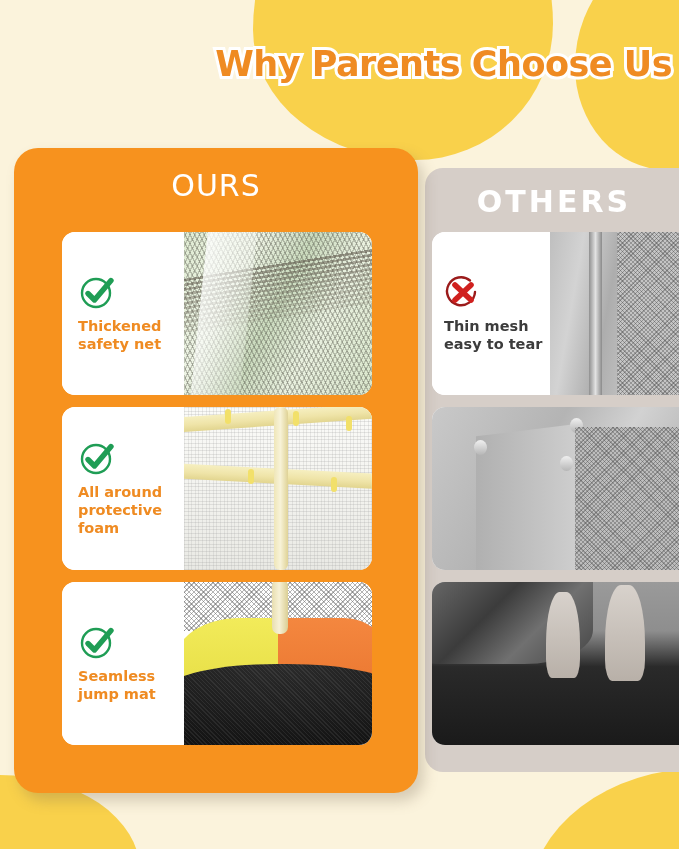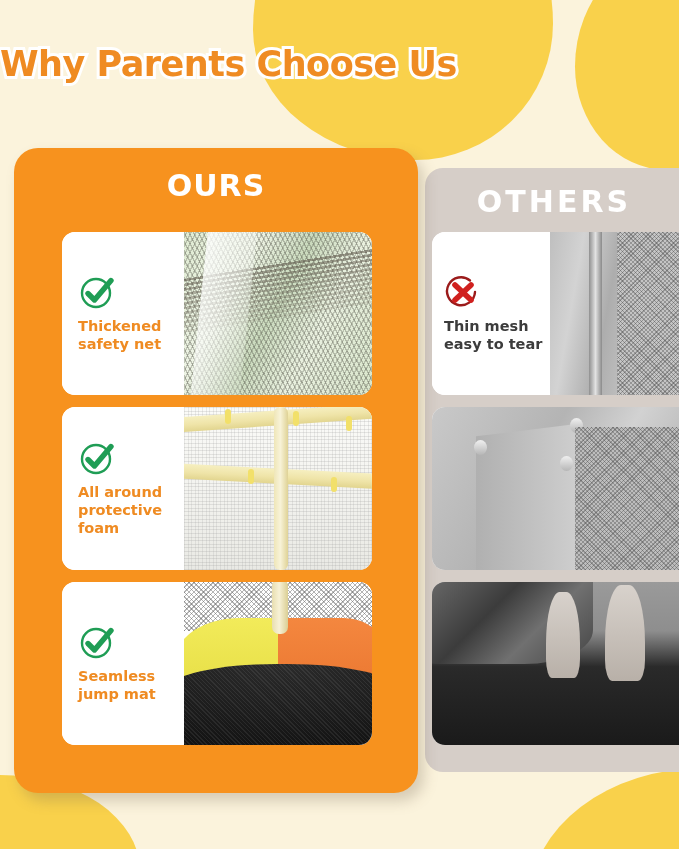--- a/index.html
+++ b/index.html
@@ -31,7 +31,7 @@
   }
 
   
-  .title-wrap{position:absolute;left:0;top:44px;width:628px;text-align:left;z-index:3;}
+  .title-wrap{position:absolute;left:0;top:44px;width:628px;text-align:right;z-index:3;padding-left:44px;}
   .title{
     display:inline-block;
     font-size:35px;font-weight:bold;

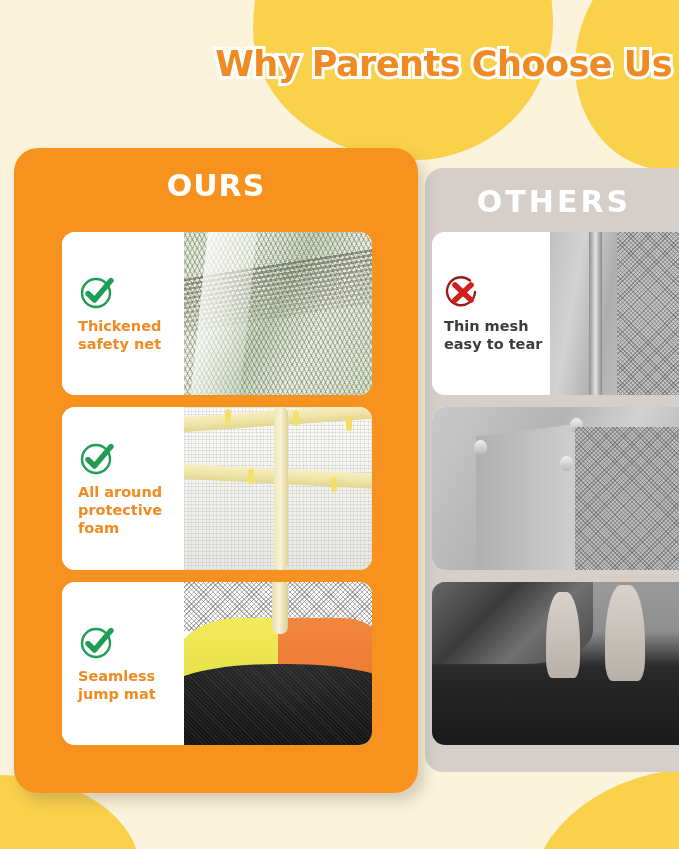--- a/index.html
+++ b/index.html
@@ -58,7 +58,7 @@
   }
 
   .panel-heading{
-    text-align:center;color:#FFFFFF;font-weight:bold;
+    text-align:center;color:#FFFFFF;font-weight:normal;
     font-family:"DejaVu Sans", sans-serif;
   }
   .heading-ours{font-size:30px;letter-spacing:1px;padding-top:20px;}

